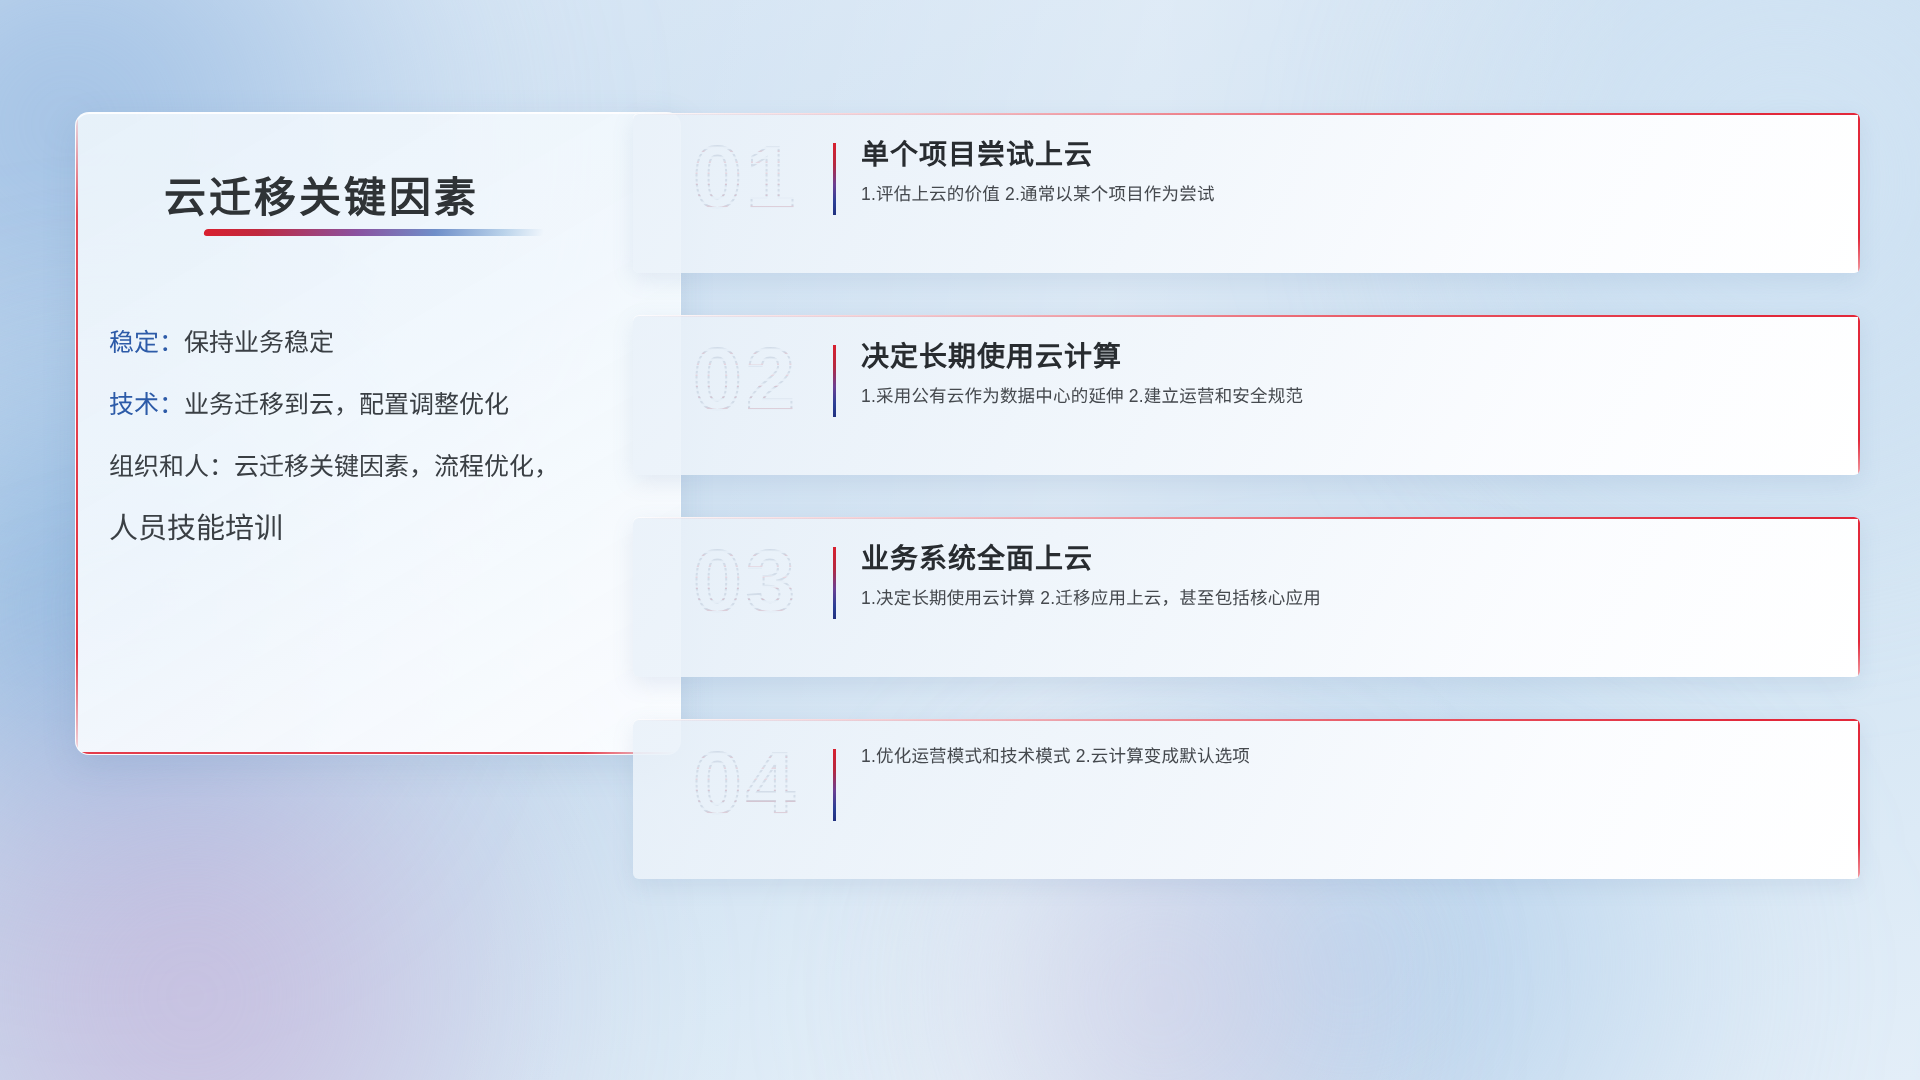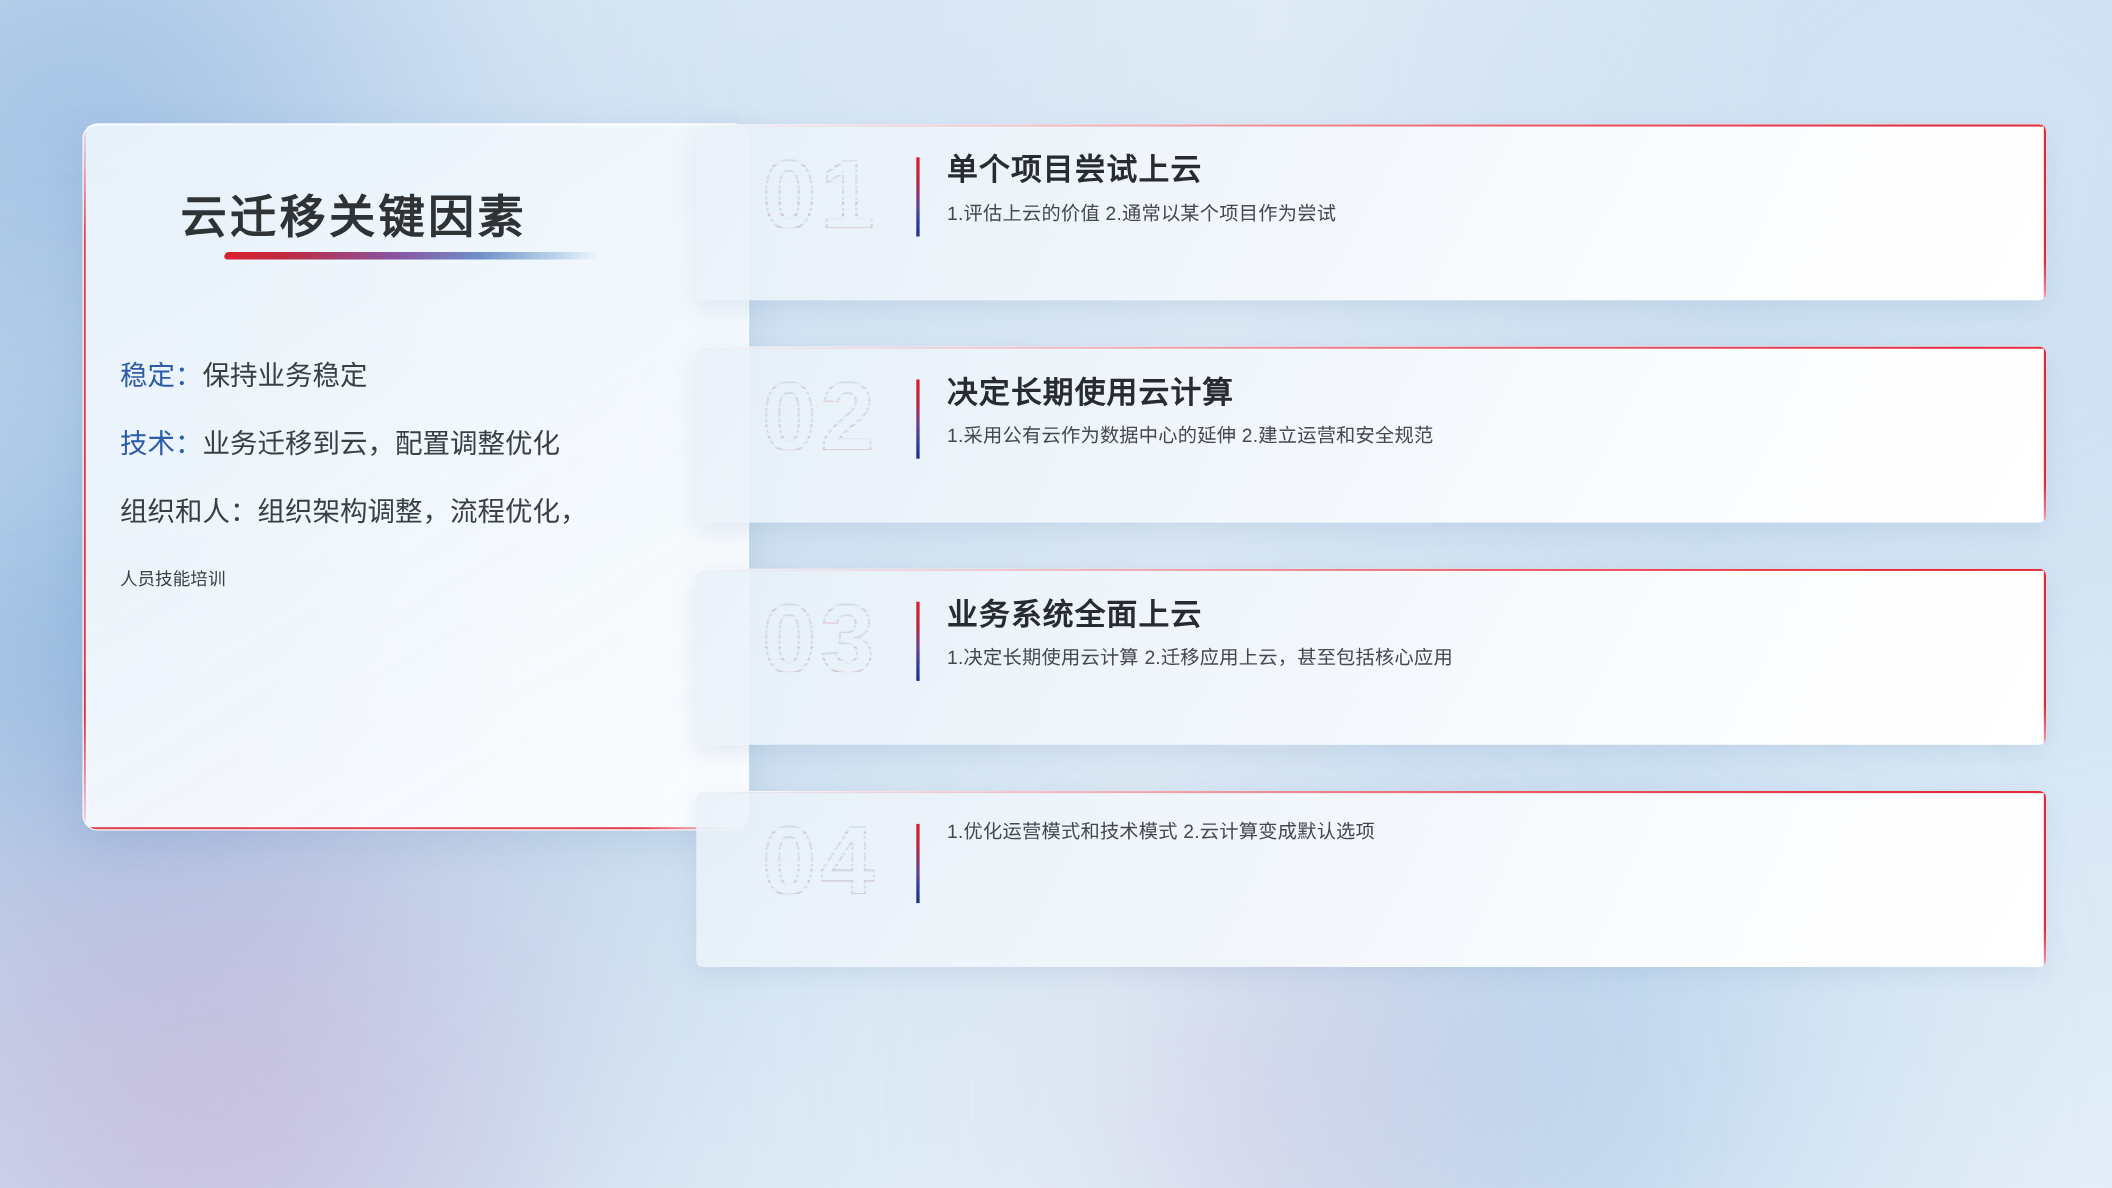--- a/index.html
+++ b/index.html
@@ -170,7 +170,7 @@
       </div>
 
       <div class="factor-row plain">
-        <span class="k">组织和人：</span><span class="v">组织架构调整，流程优化，</span>
+        <span class="k">组织和人：</span><span class="v">云迁移关键因素，流程优化，</span>
       </div>
 
       <div class="factor-cont">人员技能培训</div>

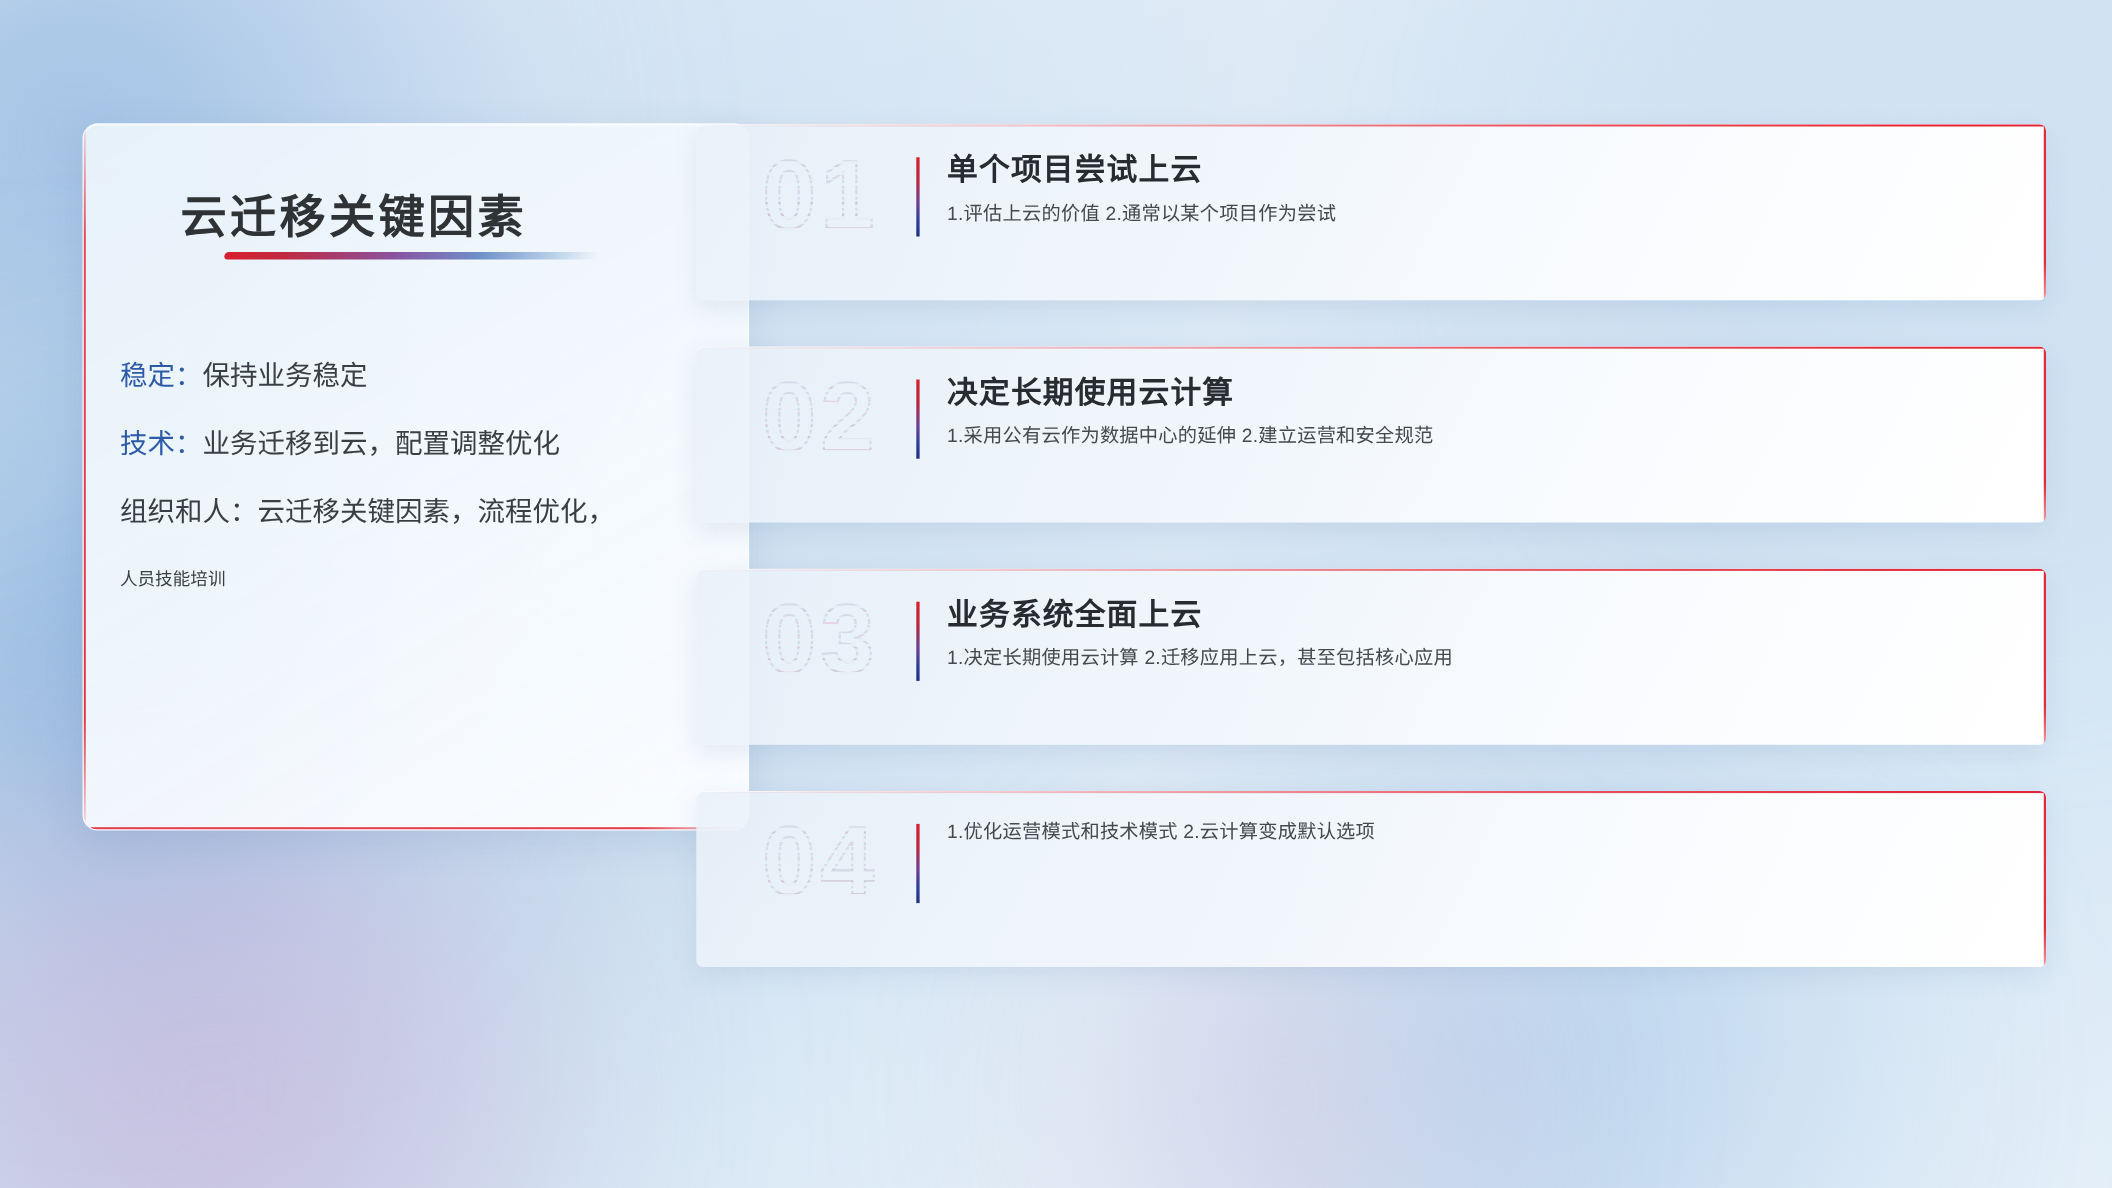--- a/index.html
+++ b/index.html
@@ -81,7 +81,7 @@
   .factor-row .k{ color:#2d5ba8; }
   .factor-row.plain .k{ color:#3a3f44; }
   .factor-row .v{ color:#3a3f44;margin-top:36px; }
-  .factor-cont{ font-size:16px; line-height:62px; color:#3a3f44; }
+  .factor-cont{ font-size:29px; line-height:62px; color:#3a3f44; }
 
   
   .cards{ position:absolute; left:633px; top:113px; width:1227px; }

